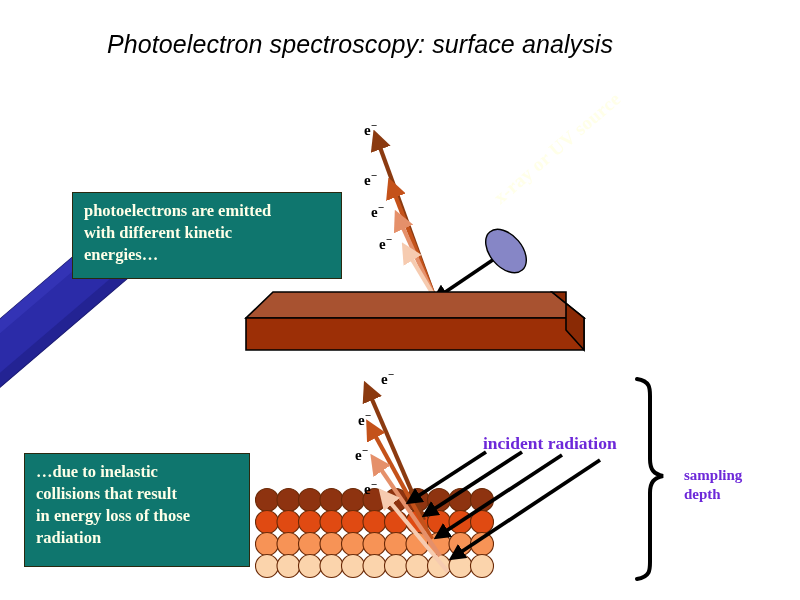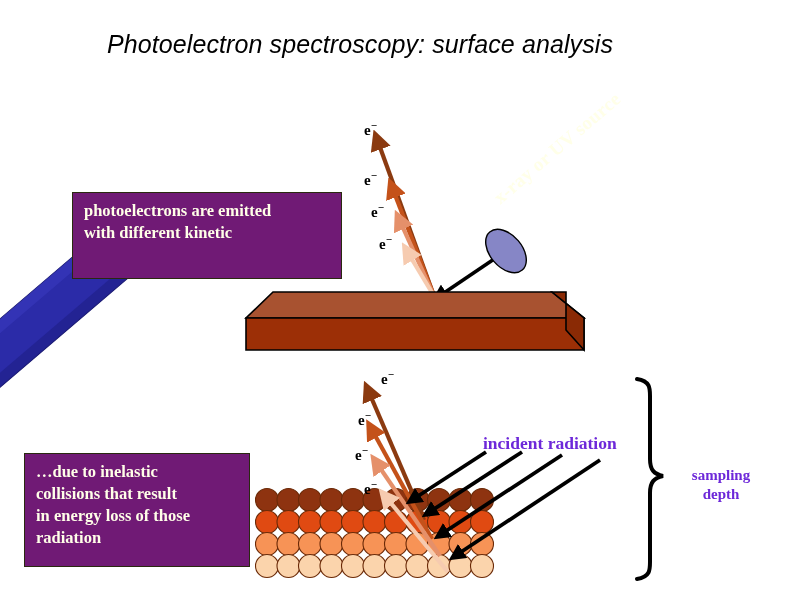--- a/index.html
+++ b/index.html
@@ -47,7 +47,7 @@
   .callout {
     position: absolute;
     box-sizing: border-box;
-    background: #701a75;
+    background: #0f766e;
     border: 1px solid #2a2910;
     color: #FFFFE8;
     font-family: "Liberation Serif", serif;

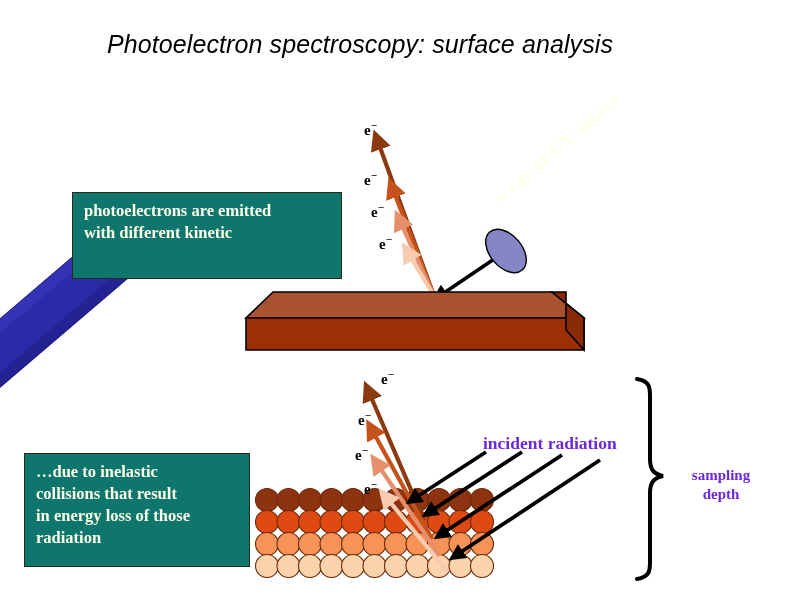--- a/index.html
+++ b/index.html
@@ -262,6 +262,7 @@
   <div class="callout" id="callout-top">
     <span class="ln">photoelectrons are emitted</span>
     <span class="ln">with different kinetic</span>
+    <span class="ln">energies…</span>
   </div>
 
   <div class="callout" id="callout-bottom">

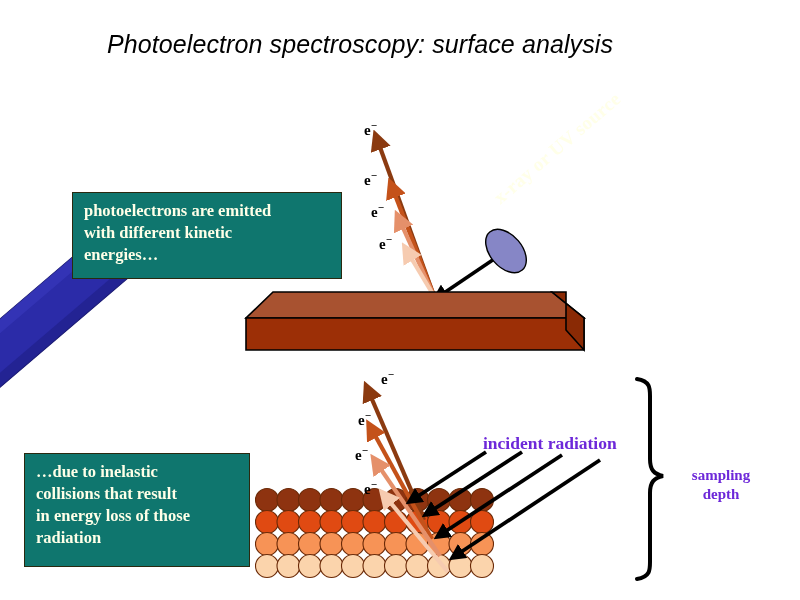--- a/index.html
+++ b/index.html
@@ -89,7 +89,7 @@
     top: 466px;
     font-size: 15px;
     line-height: 19px;
-    text-align: center;
+    text-align: left;
     white-space: normal;
     width: 74px;
   }

